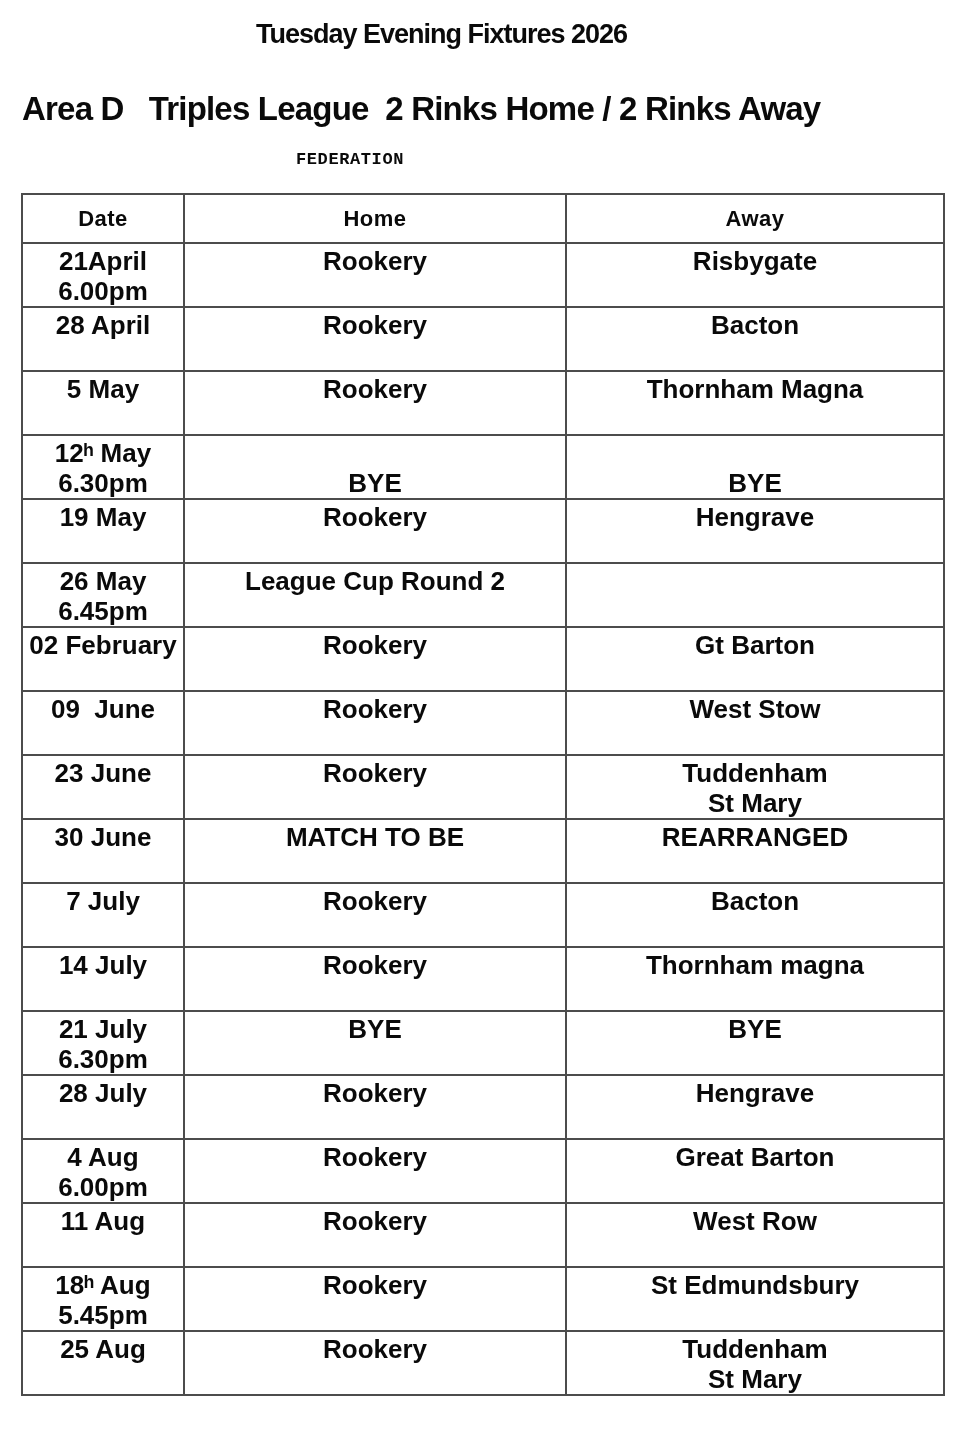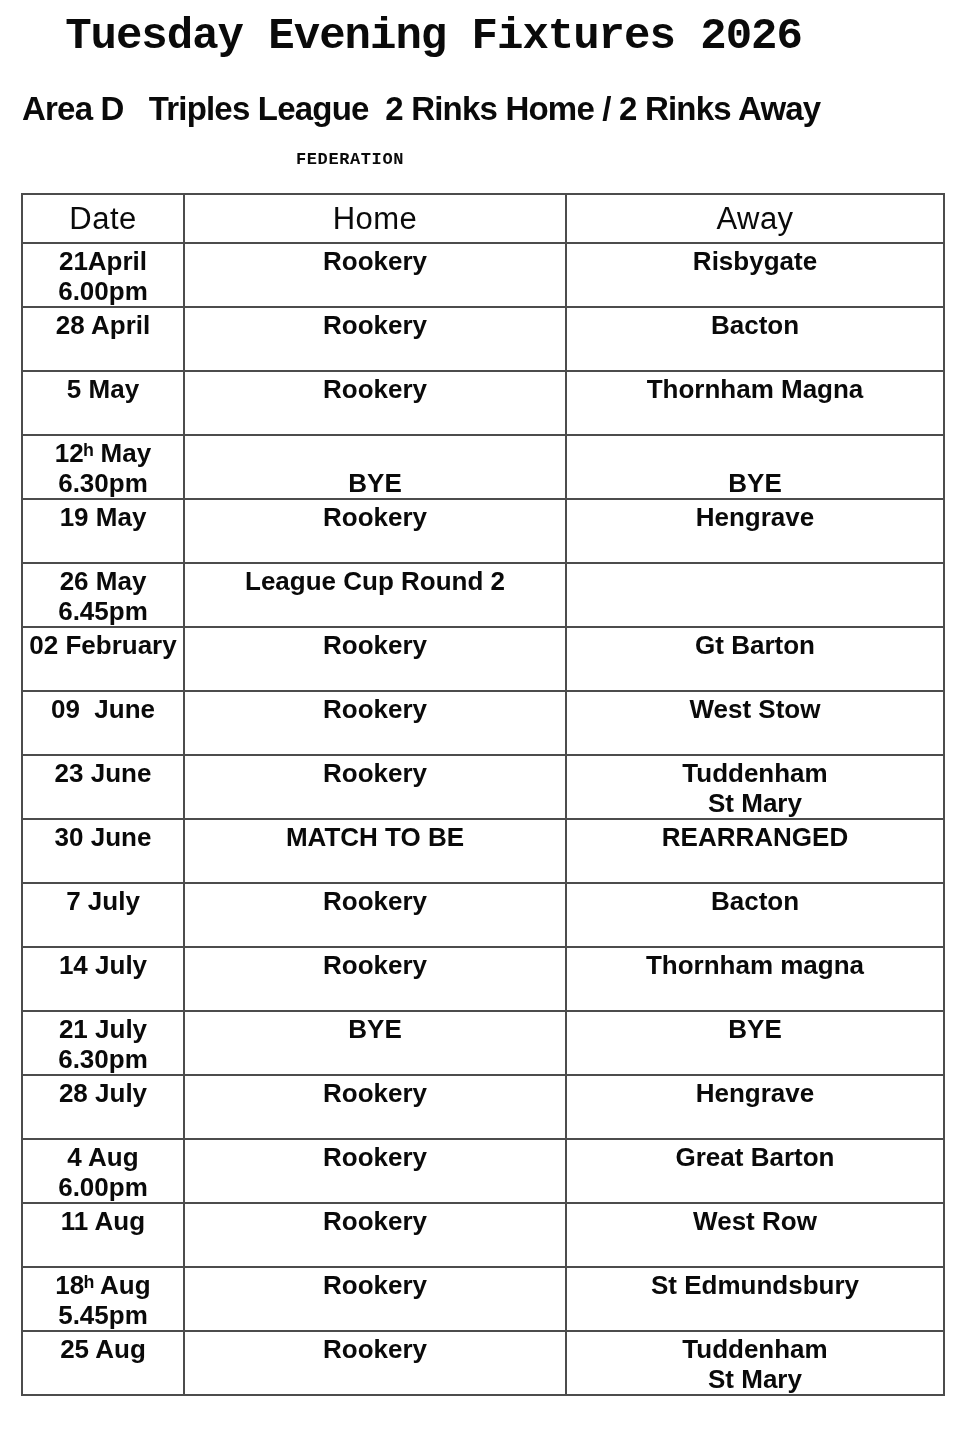--- a/index.html
+++ b/index.html
@@ -20,13 +20,12 @@
     top: 11px;
     left: 0;
     width: 867px;
-    margin: 0;
+    margin: 8px;
     text-align: center;
-    font-size: 44px;
+    font-size: 27px;
     font-weight: bold;
     letter-spacing: -1px;
     white-space: pre;
-    font-family: Liberation Mono, monospace;
   }
   .page-subtitle {
     position: absolute;

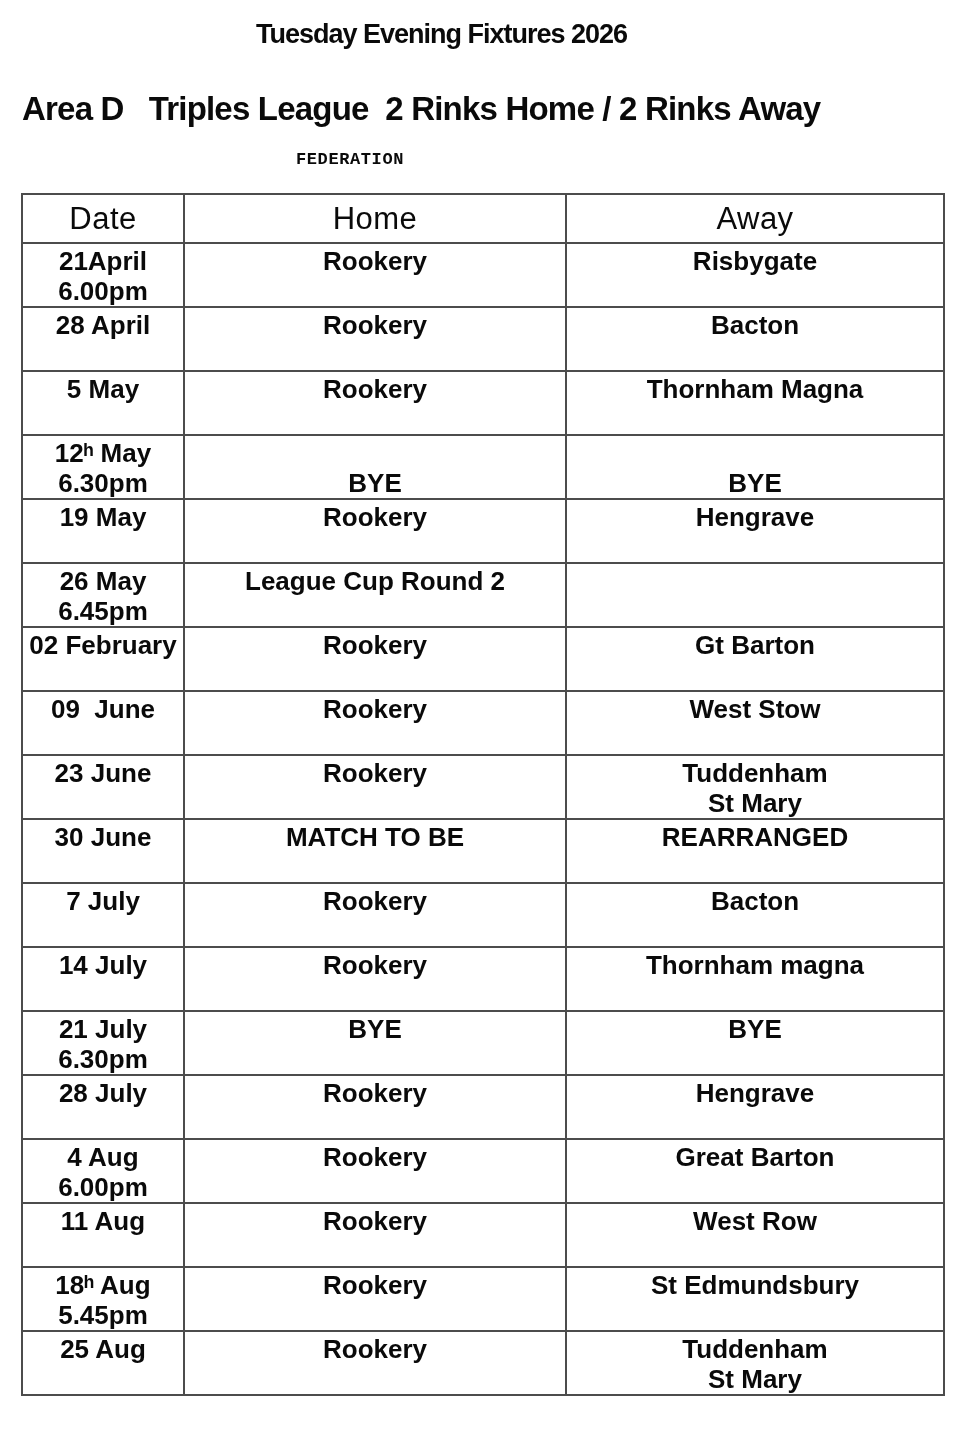--- a/index.html
+++ b/index.html
@@ -65,8 +65,8 @@
   }
   .fixtures th {
     height: 45px;
-    font-size: 31px;
-    font-weight: normal;
+    font-size: 22px;
+    font-weight: bold;
     letter-spacing: 0.5px;
     vertical-align: middle;
   }

